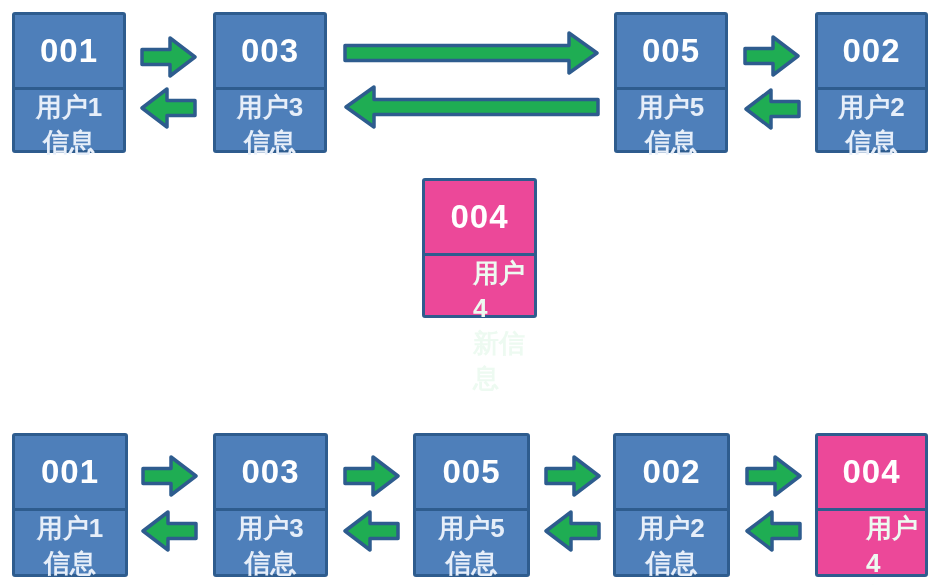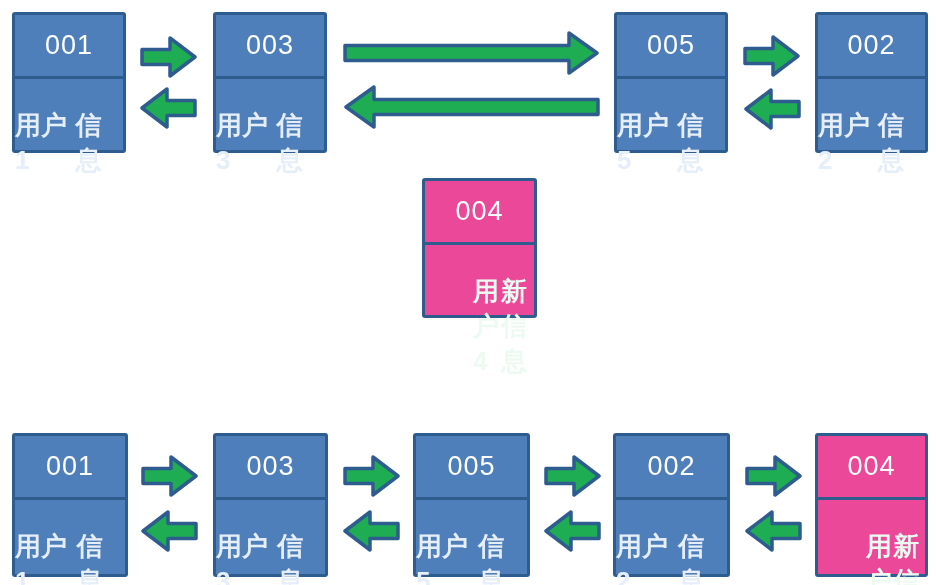--- a/index.html
+++ b/index.html
@@ -23,14 +23,14 @@
   .node.blue  { background: #4e7fba; }
   .node.green { background: #ec4899; }
   .node-id {
-    height: 64px;
+    height: 75px;
     flex: none;
     display: flex;
     align-items: center;
     justify-content: center;
     color: #ffffff;
-    font-size: 27px;
-    font-weight: 400;
+    font-size: 33px;
+    font-weight: 700;
     letter-spacing: 1px;
     border-bottom: 3px solid #2e5c8e;
   }

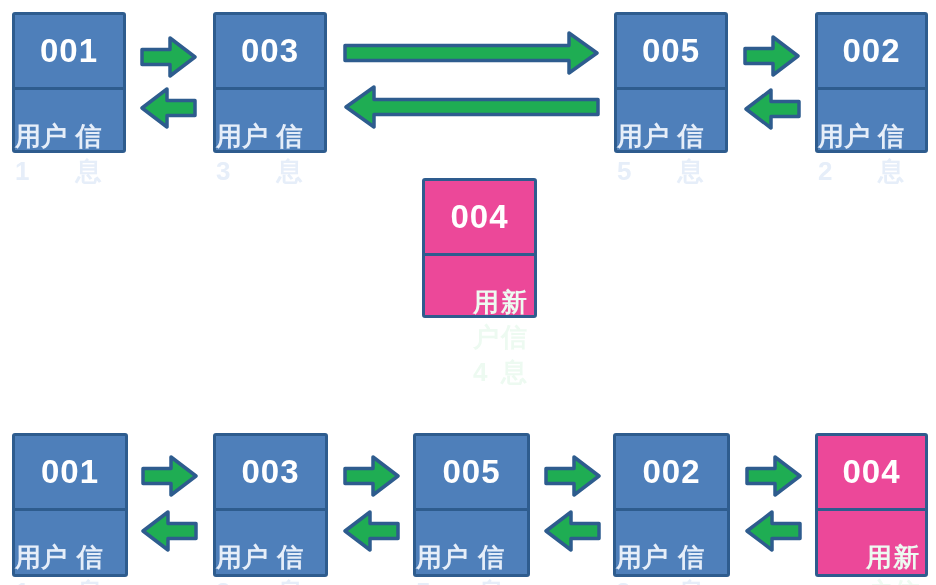--- a/index.html
+++ b/index.html
@@ -37,14 +37,13 @@
   .node-label {
     flex: 1;
     display: flex;
-    flex-direction: row;
+    flex-direction: column;
     align-items: center;
     justify-content: flex-end;
     color: #e6eef9;
     font-size: 26px;
     font-weight: 600;
     line-height: 35px;
-    margin-top: 29px;
   }
   .node.green .node-label { color: #edfaf1; padding-left: 48px; }
   .arrow { position: absolute; }

